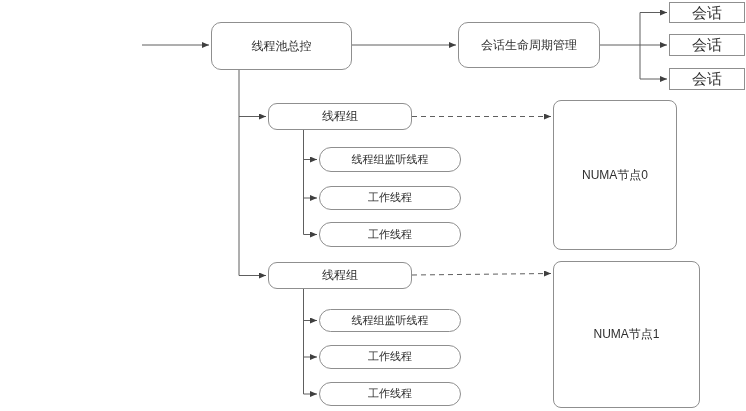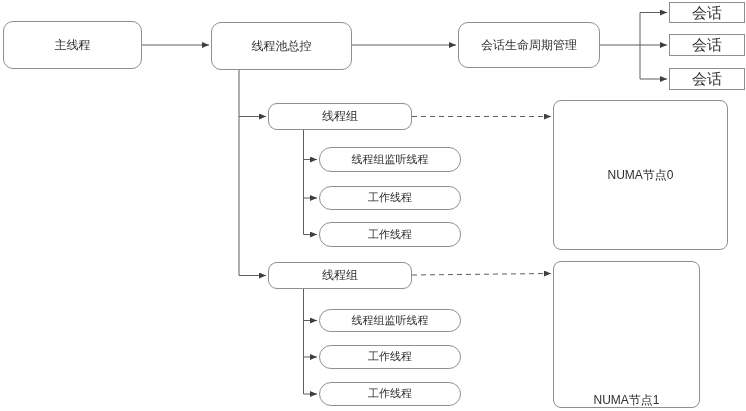--- a/index.html
+++ b/index.html
@@ -107,9 +107,6 @@
     <path class="edge dashed" d="M412,275 L551,273.5" marker-end="url(#arrow)"></path>
   </svg>
 
-  <div class="node rounded n-main">
-    <span>主线程</span>
-  </div>
   <div class="node rounded n-pool">
     <span>线程池总控</span>
   </div>

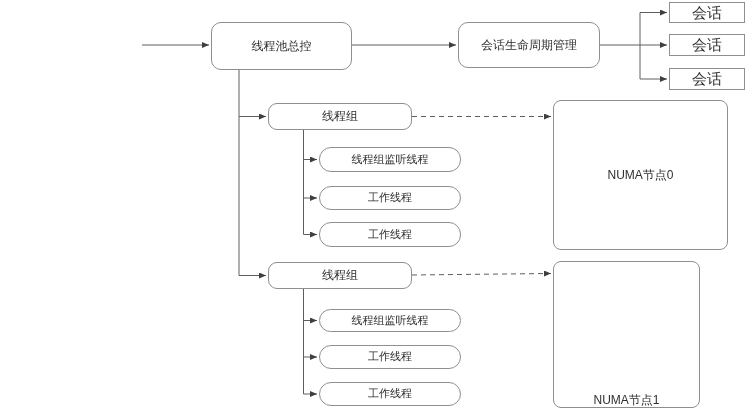--- a/index.html
+++ b/index.html
@@ -66,7 +66,7 @@
   .n-g2c3      { left: 319px; top: 382px; width: 142px; height: 24px; }
 
   
-  .n-numa0     { left: 553px; top: 100px; width: 175px; height: 150px; border-radius: 8px; }
+  .n-numa0     { left: 553px; top: 100px; width: 124px; height: 150px; border-radius: 8px; }
   .n-numa1     { left: 553px; top: 261px; width: 147px; height: 147px; border-radius: 8px; align-items: flex-end; }
 </style>
 </head>

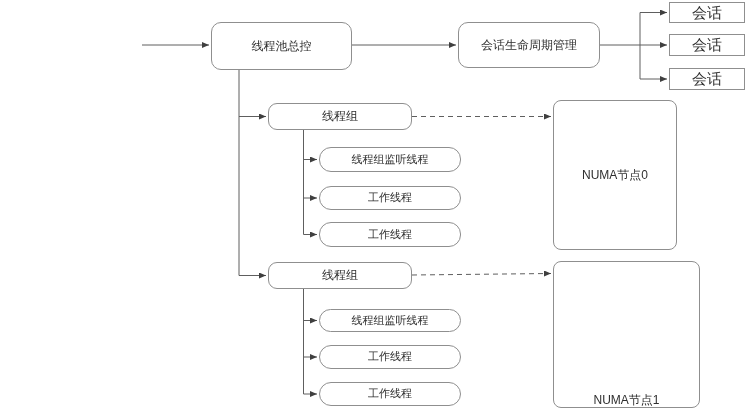--- a/index.html
+++ b/index.html
@@ -67,7 +67,7 @@
 
   
   .n-numa0     { left: 553px; top: 100px; width: 124px; height: 150px; border-radius: 8px; }
-  .n-numa1     { left: 553px; top: 261px; width: 147px; height: 147px; border-radius: 8px; align-items: flex-end; }
+  .n-numa1     { left: 553px; top: 261px; width: 147px; height: 147px; border-radius: 8px; }
 </style>
 </head>
 <body>

